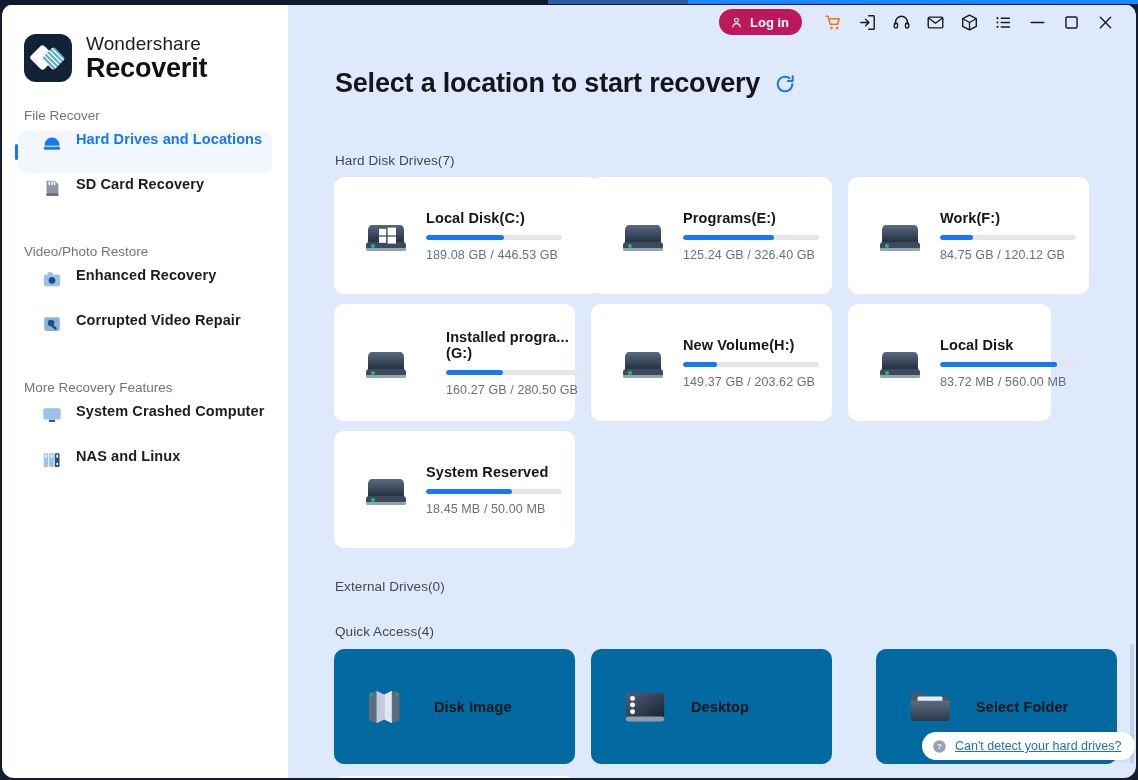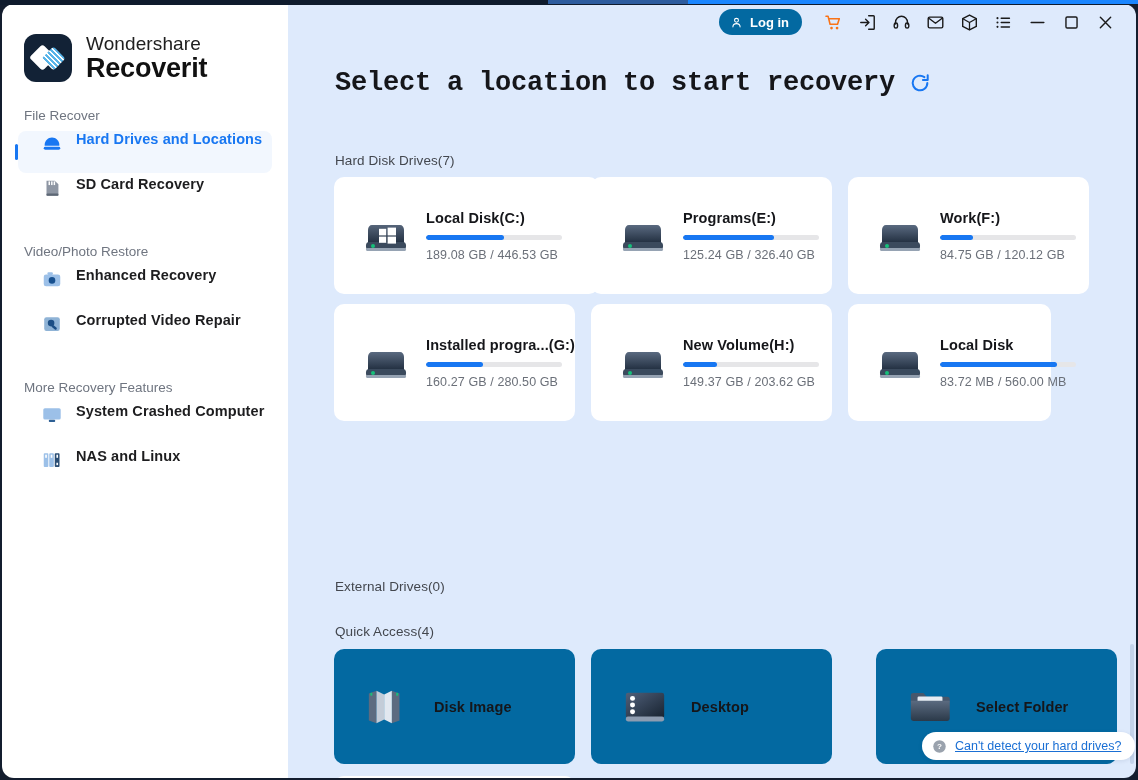--- a/index.html
+++ b/index.html
@@ -83,7 +83,7 @@
   }
   .login-btn {
     display:flex; align-items:center; gap:7px;
-    background:#0369a1; color:#fff; border-radius:14px;
+    background:#be185d; color:#fff; border-radius:14px;
     height:26px; padding: 0 13px 0 11px; font-size:13px; font-weight:bold;
     cursor:pointer; margin-right: 14px;
   }

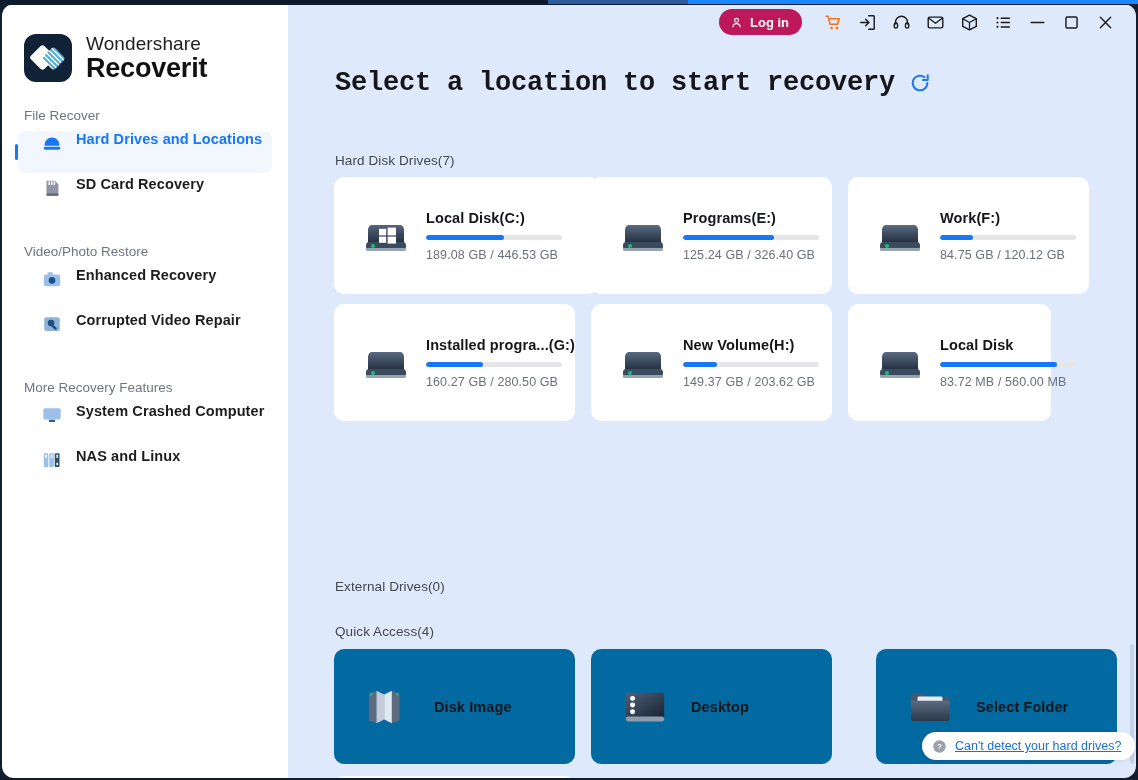--- a/index.html
+++ b/index.html
@@ -89,7 +89,7 @@
   }
   .tb-icon { width: 34px; height: 30px; display:flex; align-items:center; justify-content:center; cursor:pointer; }
 
-  .page-title-row { position:absolute; top: 64px; left: 47px; display:flex; align-items:center; gap: 14px; font-family: Liberation Mono, monospace; }
+  .page-title-row { position:absolute; top: 64px; left: 47px; display:flex; align-items:center; gap: 14px; }
   .page-title { font-size: 27px; font-weight: bold; color: #15161a; letter-spacing:-.2px; }
 
   .section-label {

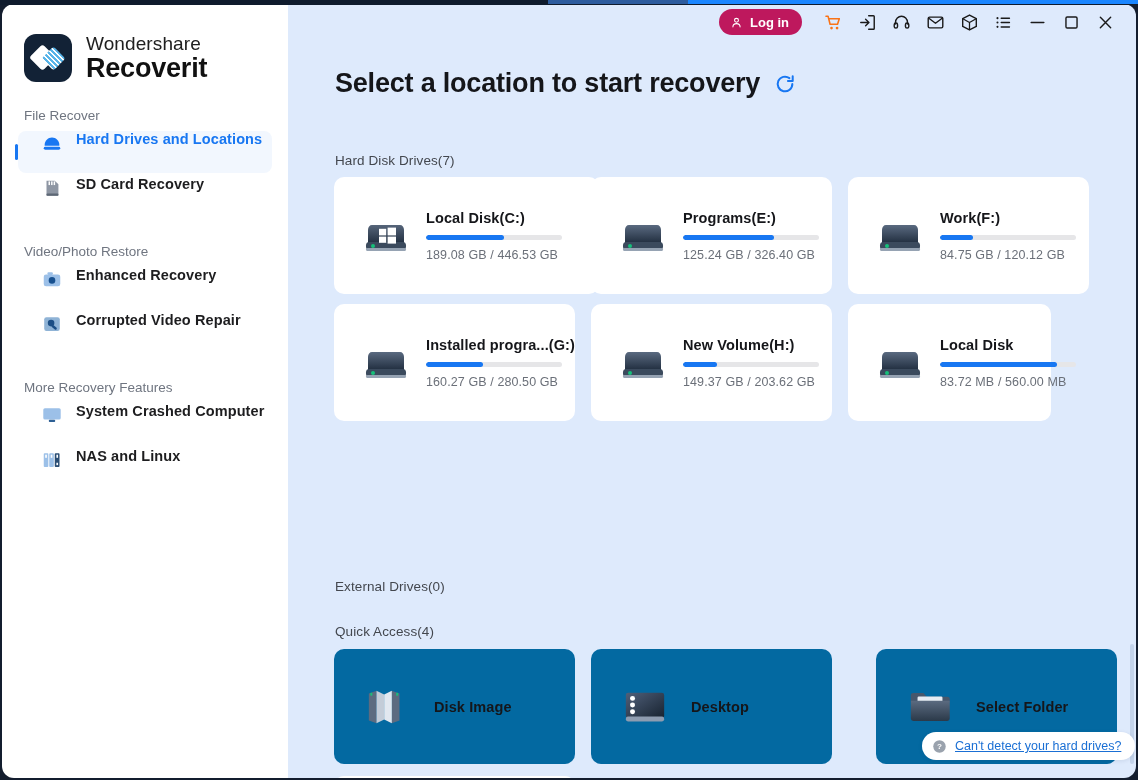--- a/index.html
+++ b/index.html
@@ -375,7 +375,7 @@
       </div>
     </div>
 
-    <div class="card" style="top:300px;left:46px;width:241px;height:117px;">
+    <div class="card" style="top:300px;left:46px;width:241px;height:117px;gap:20px;">
       <span class="disk-icon">
         <svg width="56" height="56" viewBox="0 0 56 56">
           <path d="M10 22c0-3 1.6-5 4-5h28c2.4 0 4 2 4 5v14H10z" fill="url(#g1)"></path>

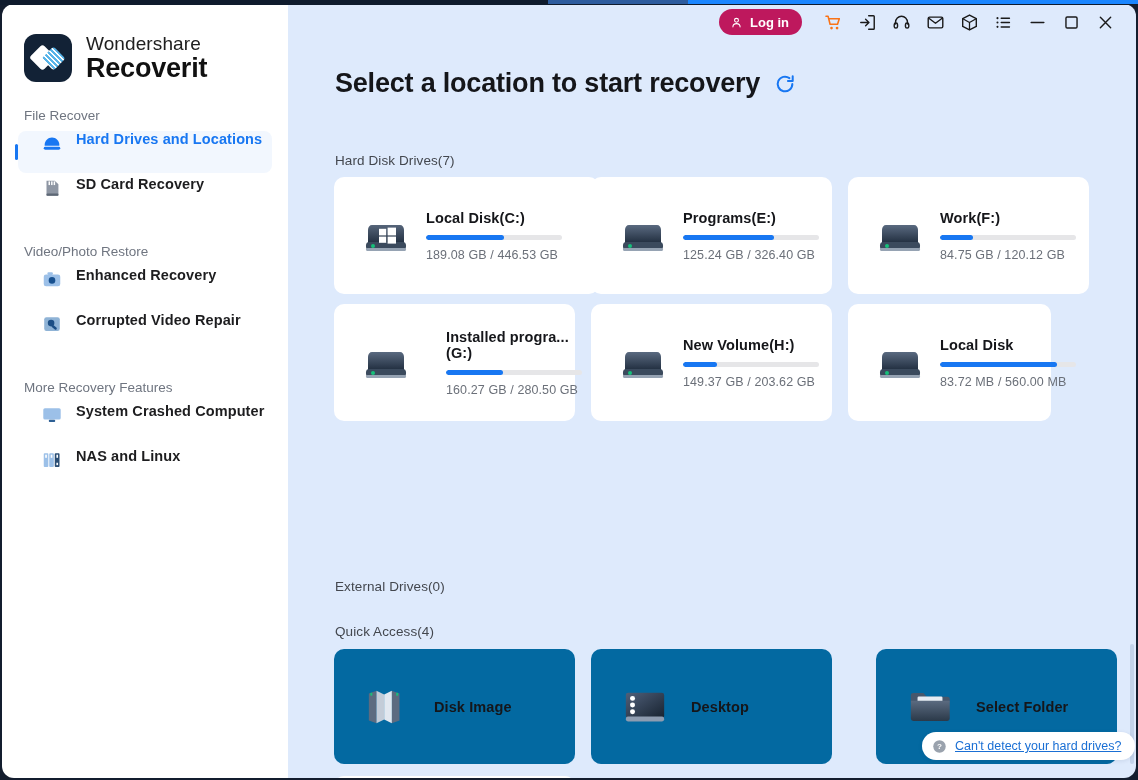--- a/index.html
+++ b/index.html
@@ -429,6 +429,23 @@
       </div>
     </div>
 
+    <div class="card" style="top:427px;left:46px;width:241px;height:117px;">
+      <span class="disk-icon">
+        <svg width="56" height="56" viewBox="0 0 56 56">
+          <path d="M10 22c0-3 1.6-5 4-5h28c2.4 0 4 2 4 5v14H10z" fill="url(#g1)"></path>
+          <rect x="8" y="34" width="40" height="8" rx="3.4" fill="#3b4a5d"></rect>
+          <rect x="8" y="40" width="40" height="3" rx="1.5" fill="#96a3b3"></rect>
+          <circle cx="15" cy="38" r="2" fill="#16c07a"></circle>
+        </svg>
+      </span>
+      <div class="info">
+        <div class="drive-name">System Reserved</div>
+        <div class="bar-track">
+            <div class="bar-fill" style="width:63%"></div>
+          </div>
+        <div class="cap-text">18.45 MB / 50.00 MB</div>
+      </div>
+    </div>
 
     <div class="section-label" style="top:575px;left:47px;">External Drives(0)</div>
 

